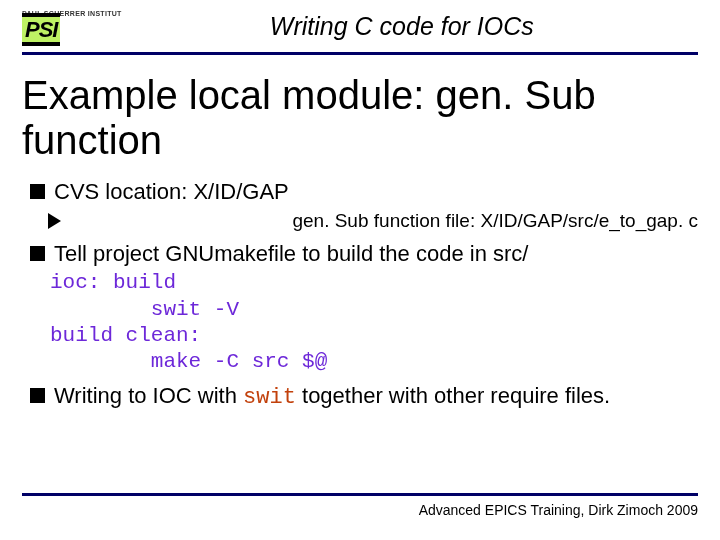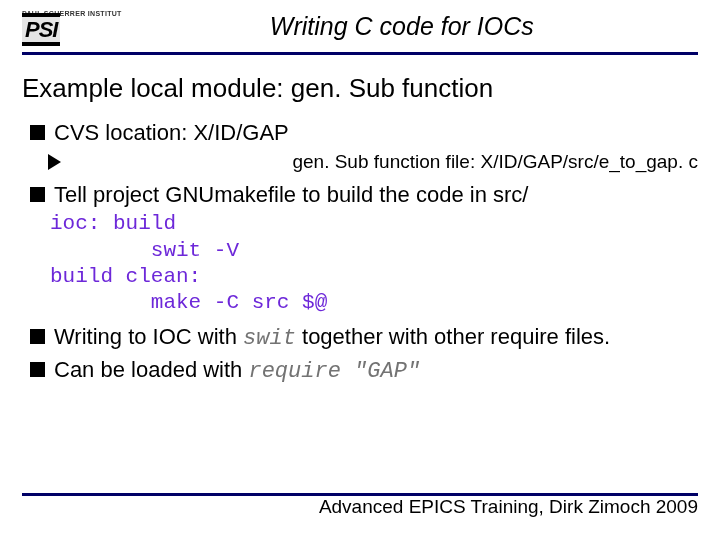--- a/index.html
+++ b/index.html
@@ -46,7 +46,7 @@
     font-size: 22px;
     color: #000;
     letter-spacing: -1px;
-    background: #e5e5e5;
+    background: #bef264;
     padding: 0 3px;
     border-top: 4px solid #000;
     border-bottom: 4px solid #000;

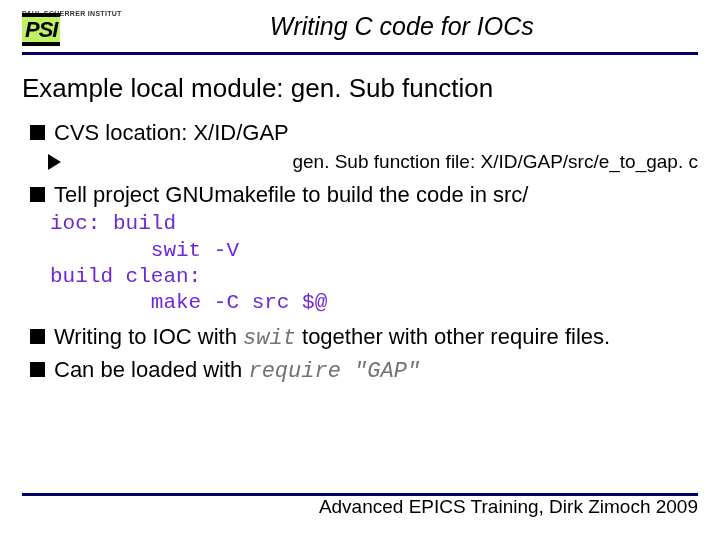--- a/index.html
+++ b/index.html
@@ -66,7 +66,7 @@
     margin-top: 6px;
   }
   .heading {
-    font-size: 26px;
+    font-size: 40px;
     margin-top: 18px;
     margin-bottom: 14px;
     font-weight: normal;

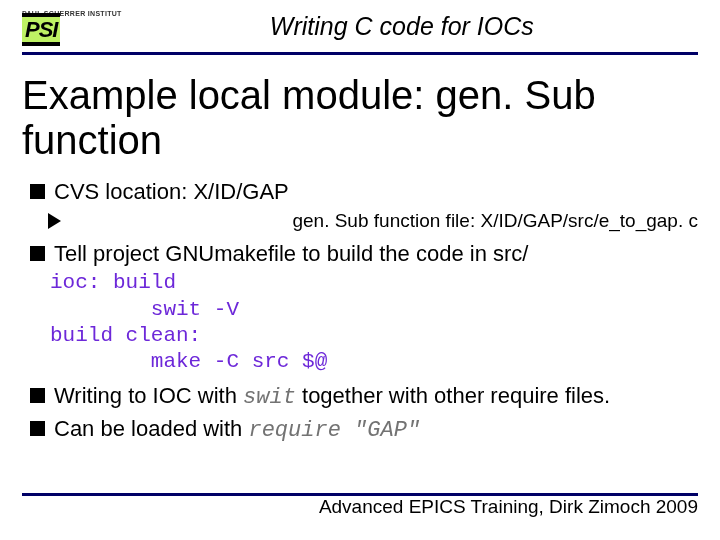--- a/index.html
+++ b/index.html
@@ -118,8 +118,7 @@
   }
   .inline-code {
     font-family: "Courier New", monospace;
-    color: #737373;
-    font-style: italic;
+    color: #c2410c;
   }
   .footer-hr {
     position: absolute;

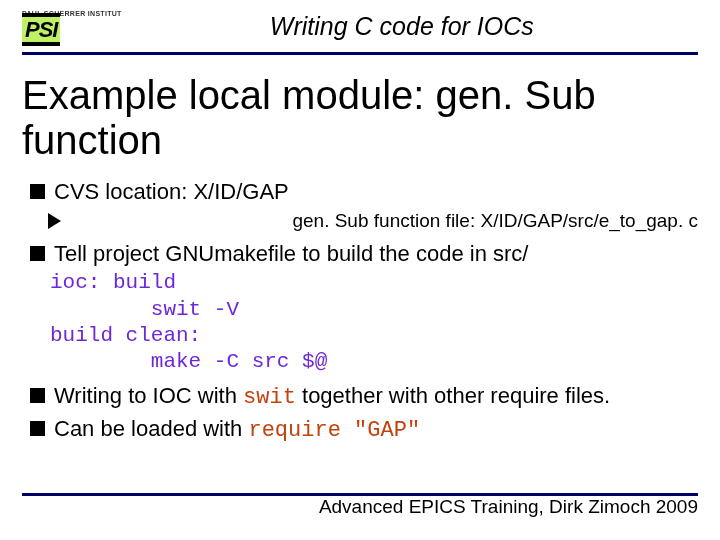--- a/index.html
+++ b/index.html
@@ -183,12 +183,6 @@
       </span>
     </div>
 
-    <div class="b1">
-      <span class="sq"></span>
-      <span>
-        <span>Can be loaded with </span><span class="inline-code">require "GAP"</span>
-      </span>
-    </div>
 
   </div>
 

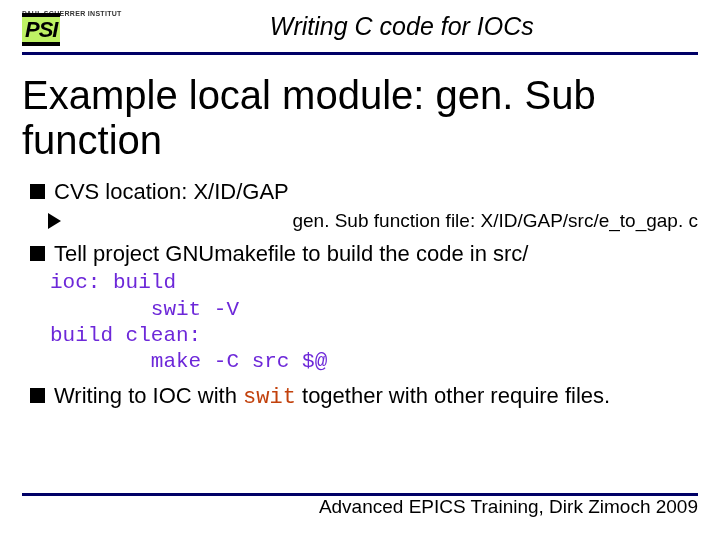--- a/index.html
+++ b/index.html
@@ -132,7 +132,7 @@
     position: absolute;
     right: 22px;
     bottom: 22px;
-    font-size: 19px;
+    font-size: 14px;
     color: #000;
   }
 </style>

